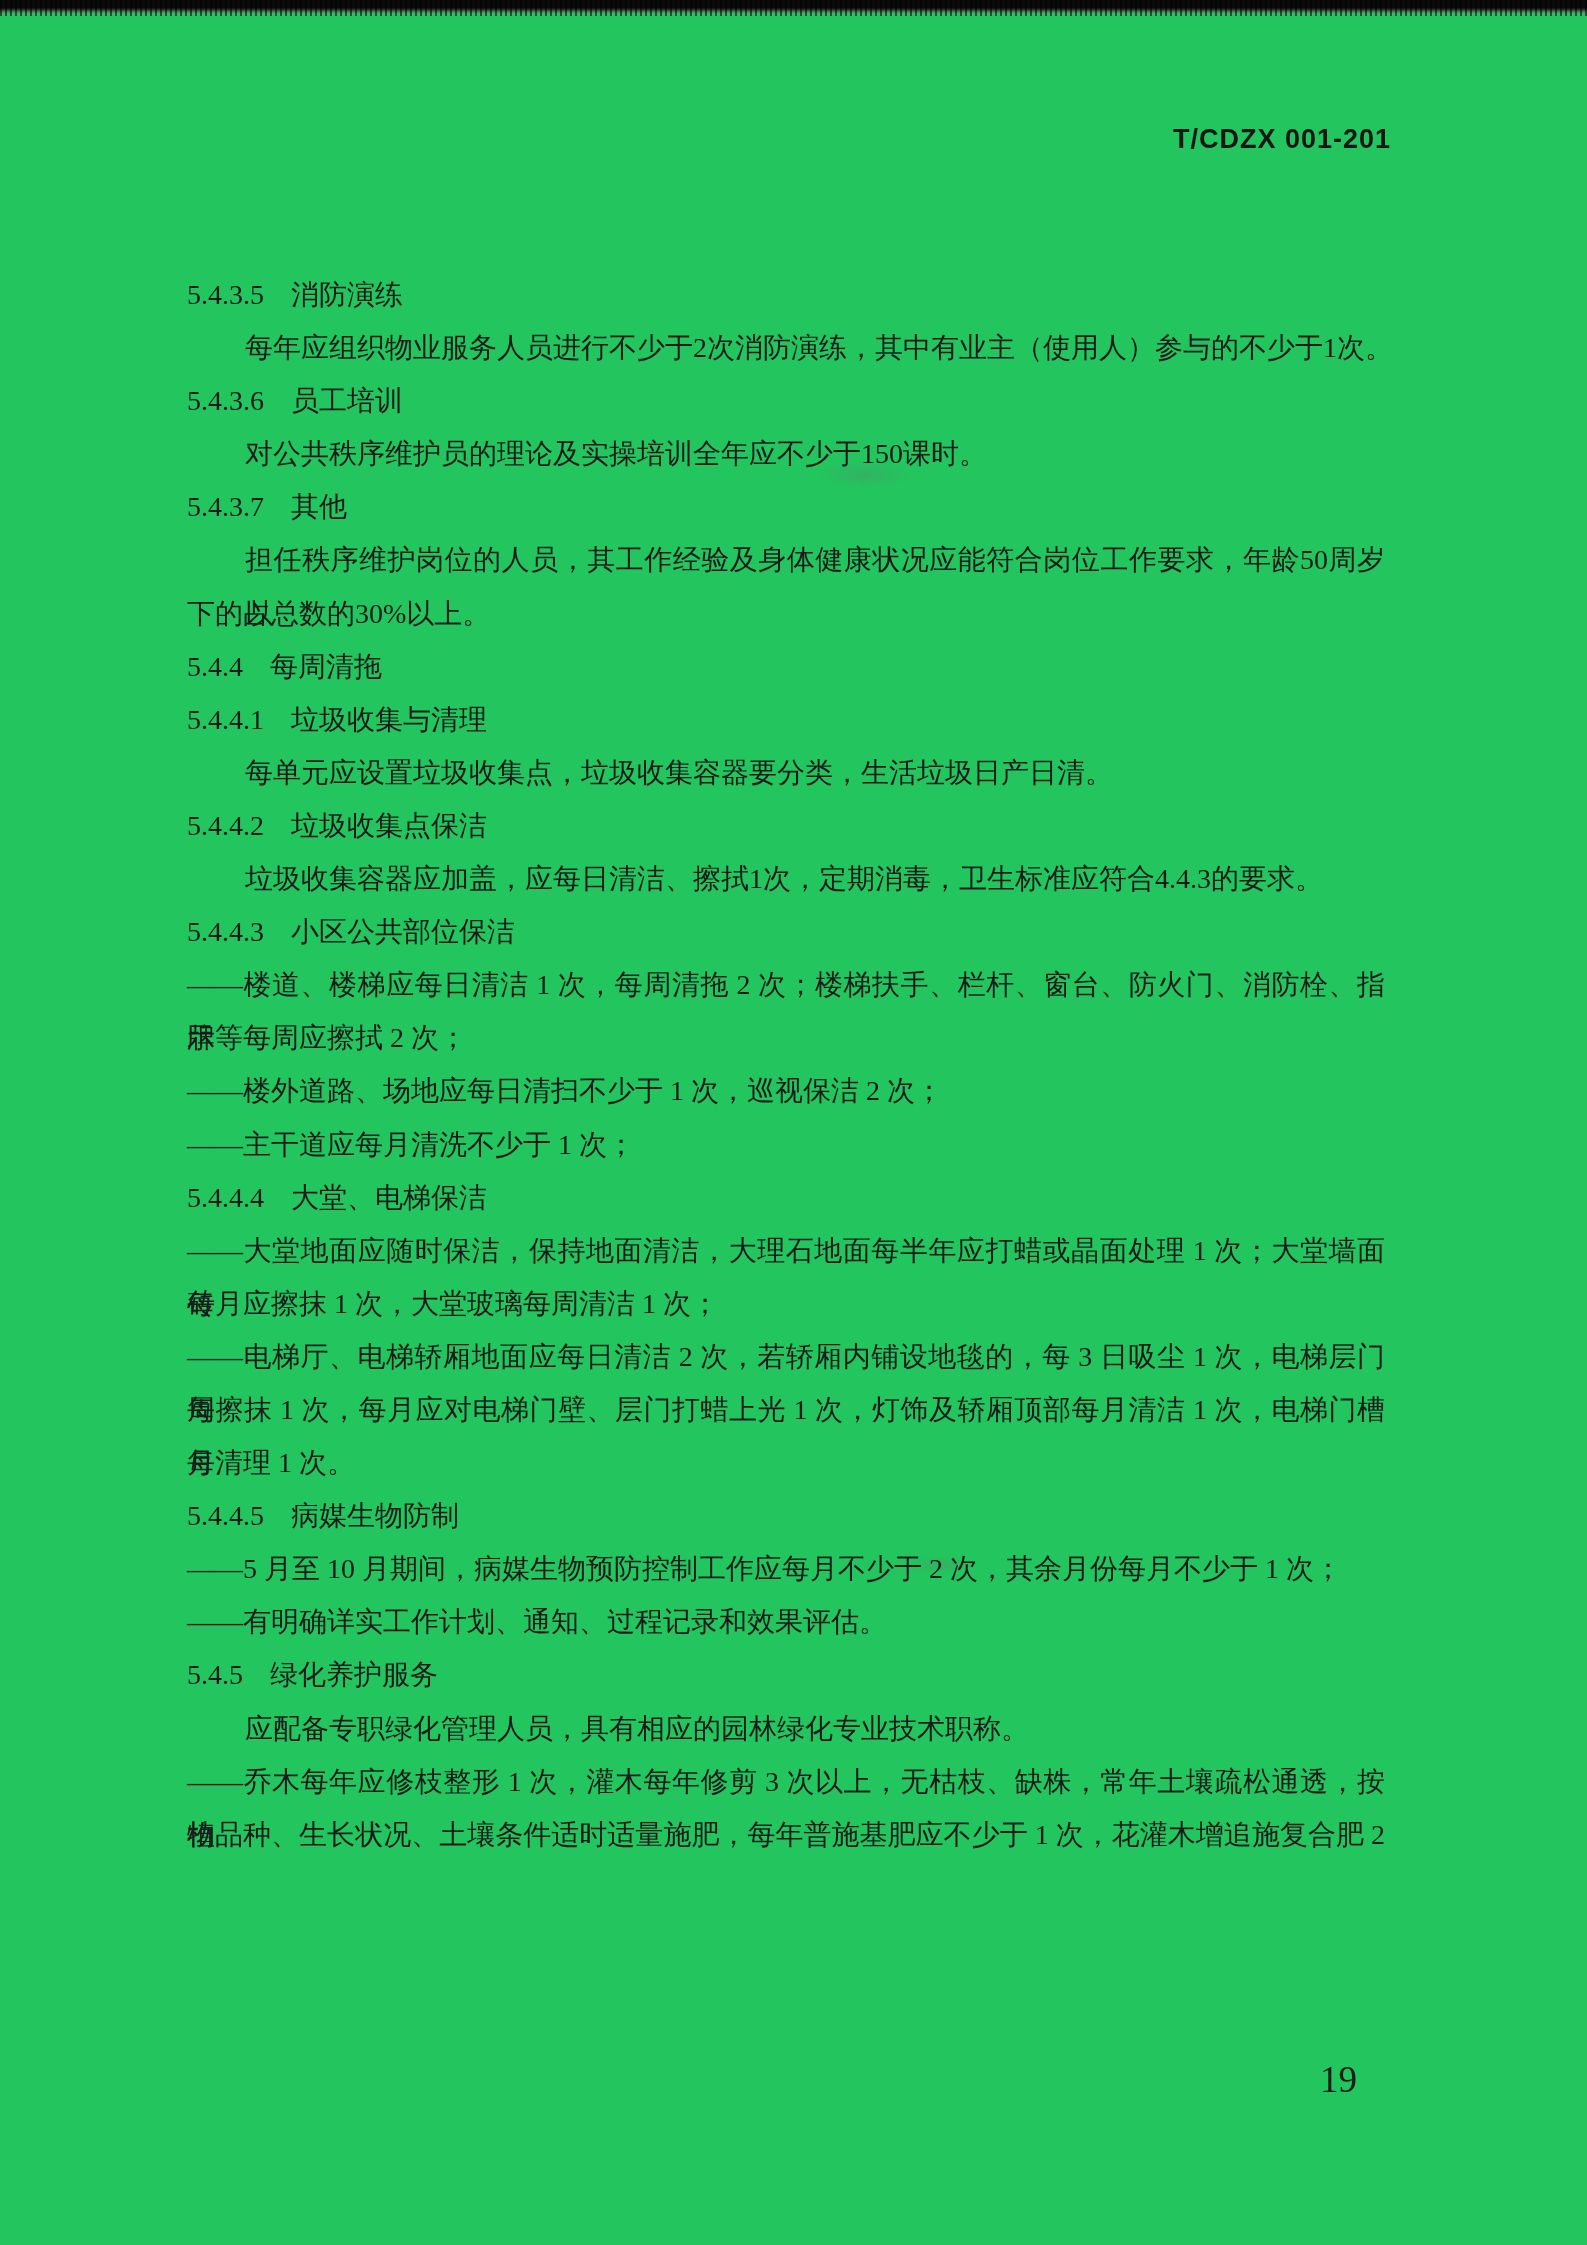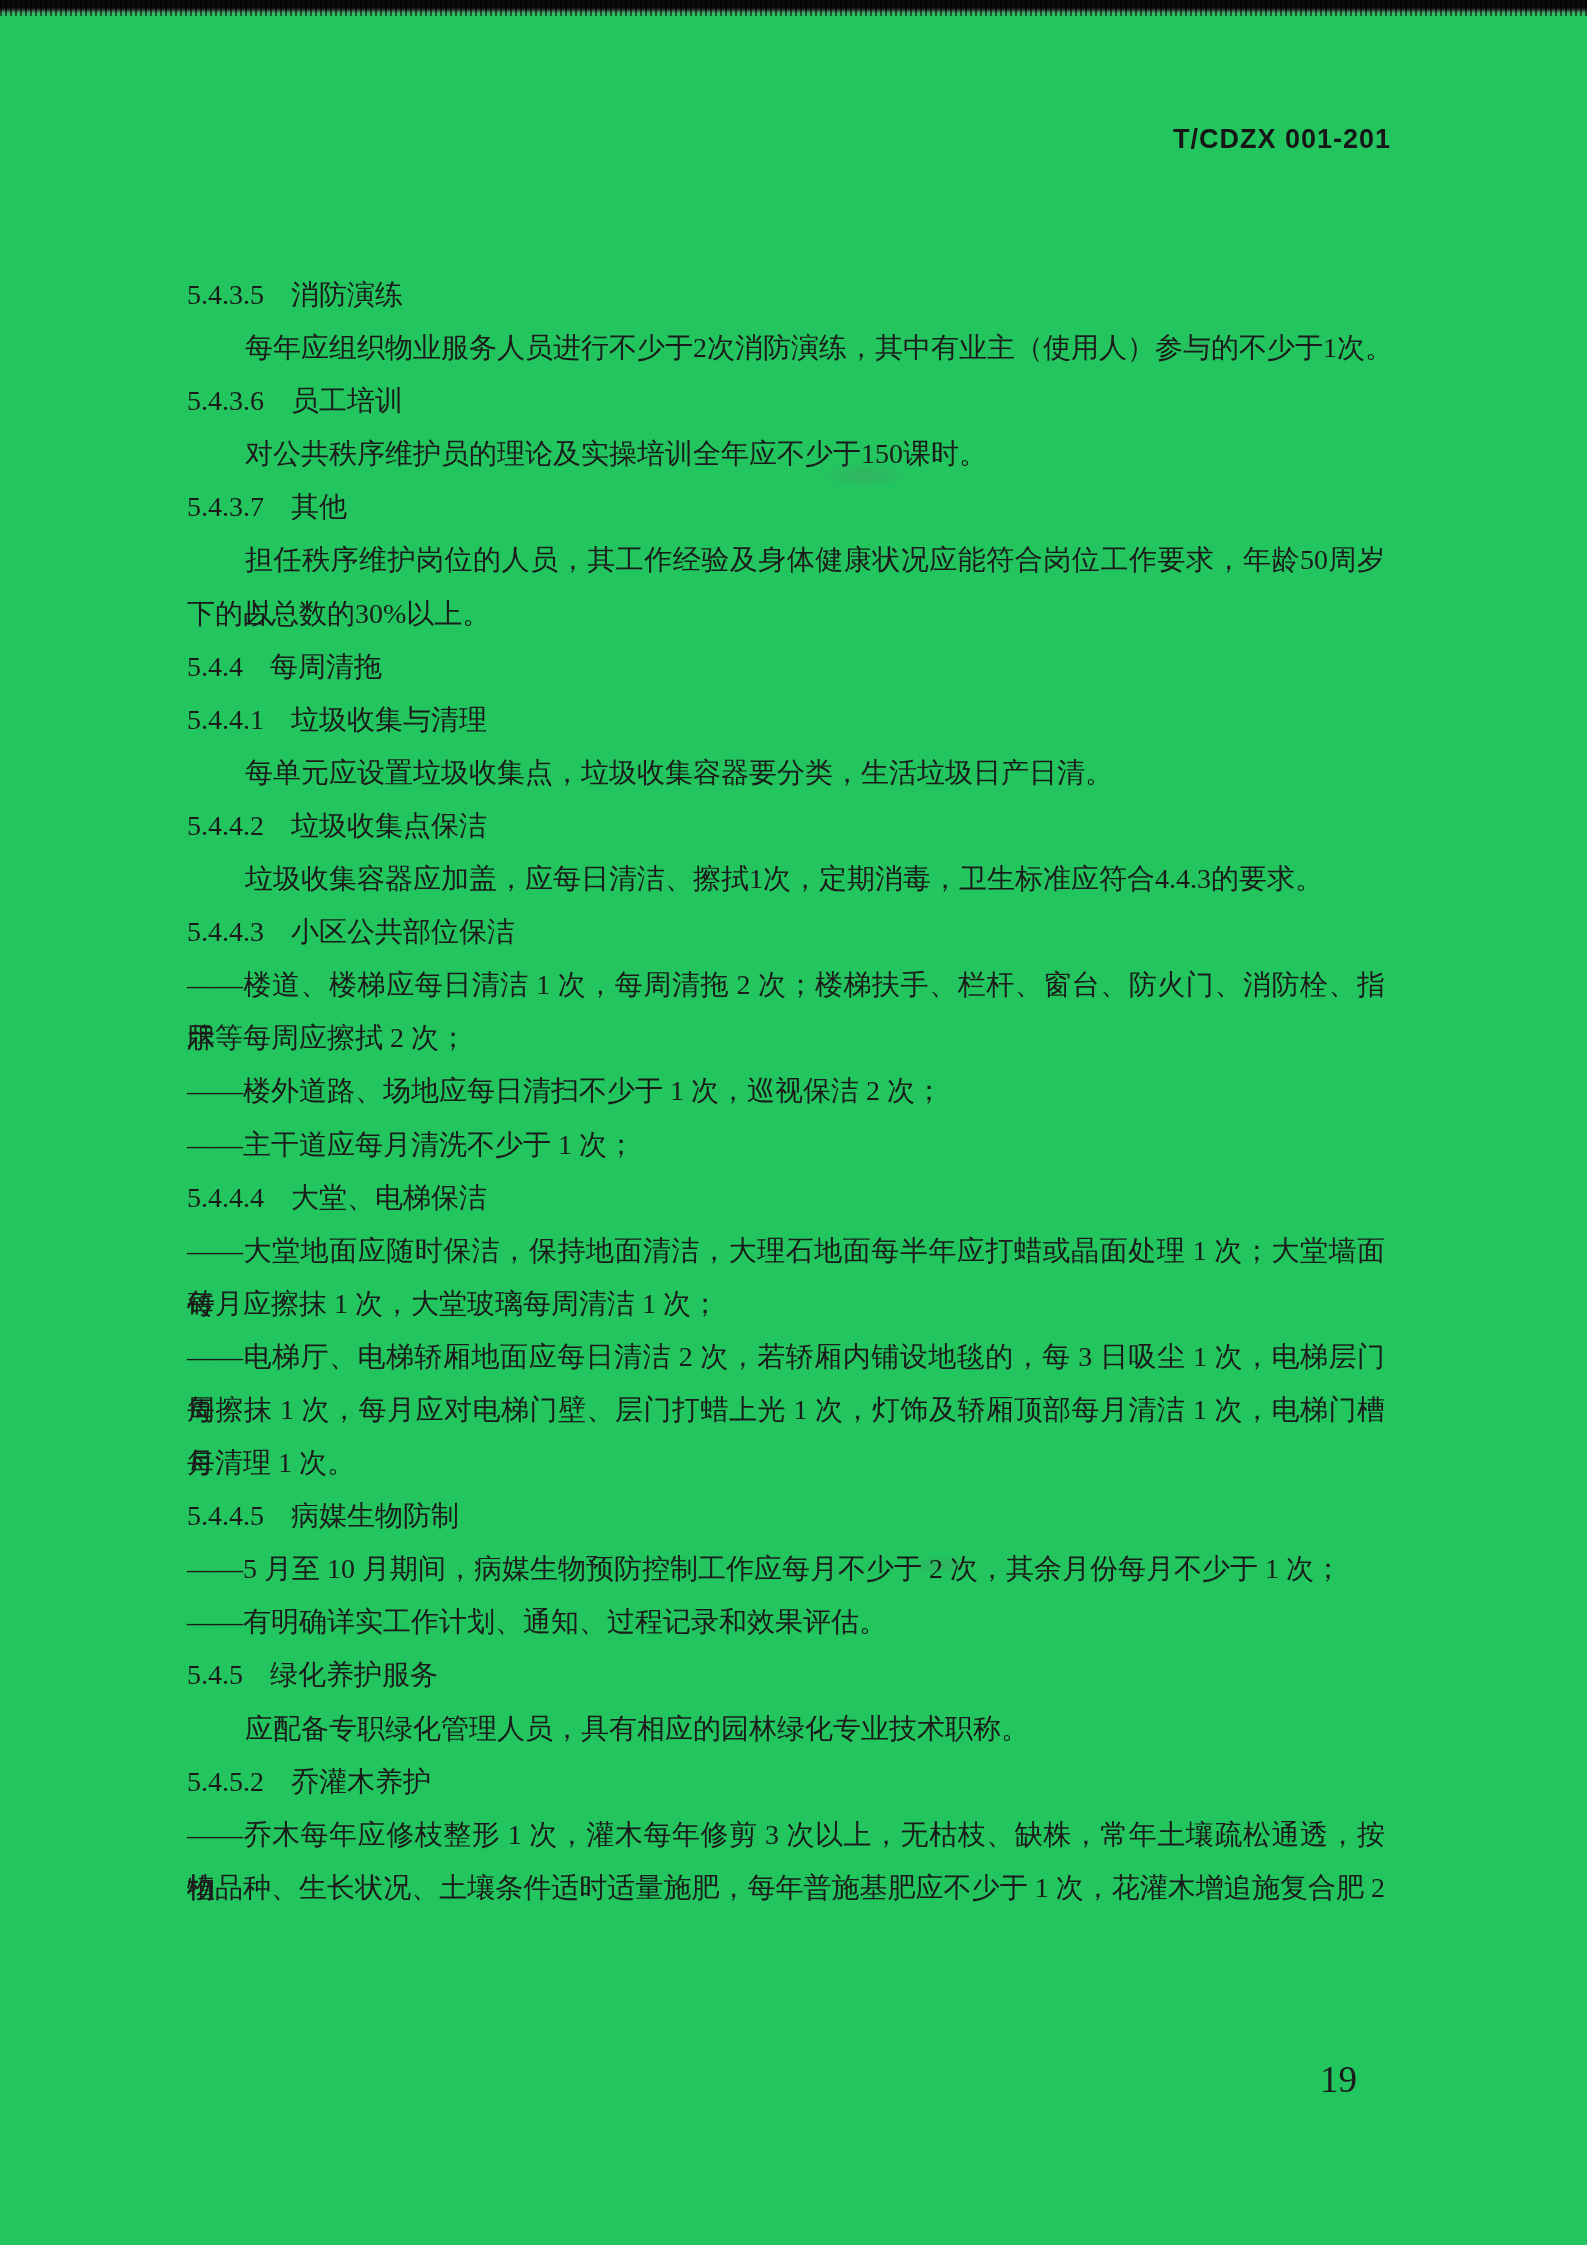--- a/index.html
+++ b/index.html
@@ -127,7 +127,6 @@
     <div class="line">——有明确详实工作计划、通知、过程记录和效果评估。</div>
     <div class="line heading"><span class="clause-num">5.4.5</span><span class="clause-title">绿化养护服务</span></div>
     <div class="line indent">应配备专职绿化管理人员，具有相应的园林绿化专业技术职称。</div>
-    <div class="line heading"><span class="clause-num">5.4.5.2</span><span class="clause-title">乔灌木养护</span></div>
     <div class="line justify">——乔木每年应修枝整形 1 次，灌木每年修剪 3 次以上，无枯枝、缺株，常年土壤疏松通透，按植</div>
     <div class="line justify">物品种、生长状况、土壤条件适时适量施肥，每年普施基肥应不少于 1 次，花灌木增追施复合肥 2</div>
 

